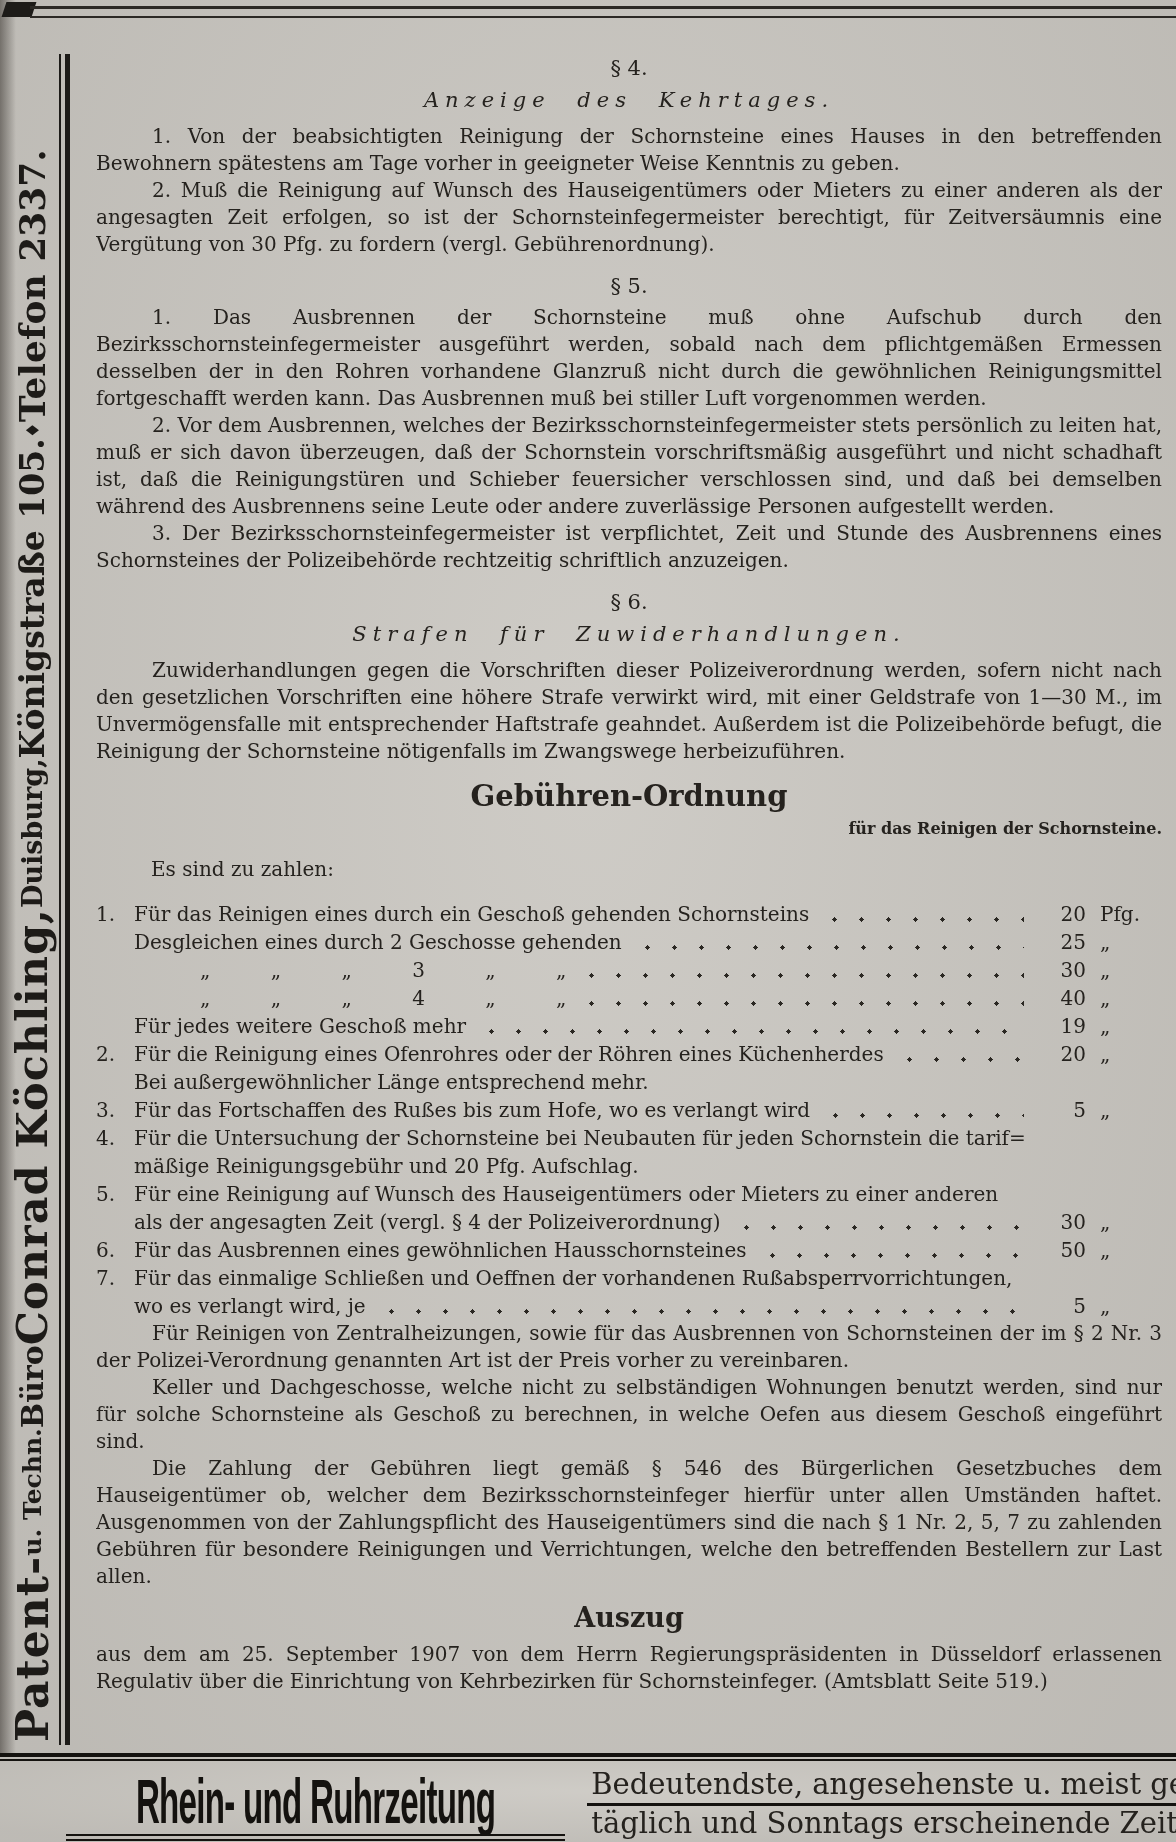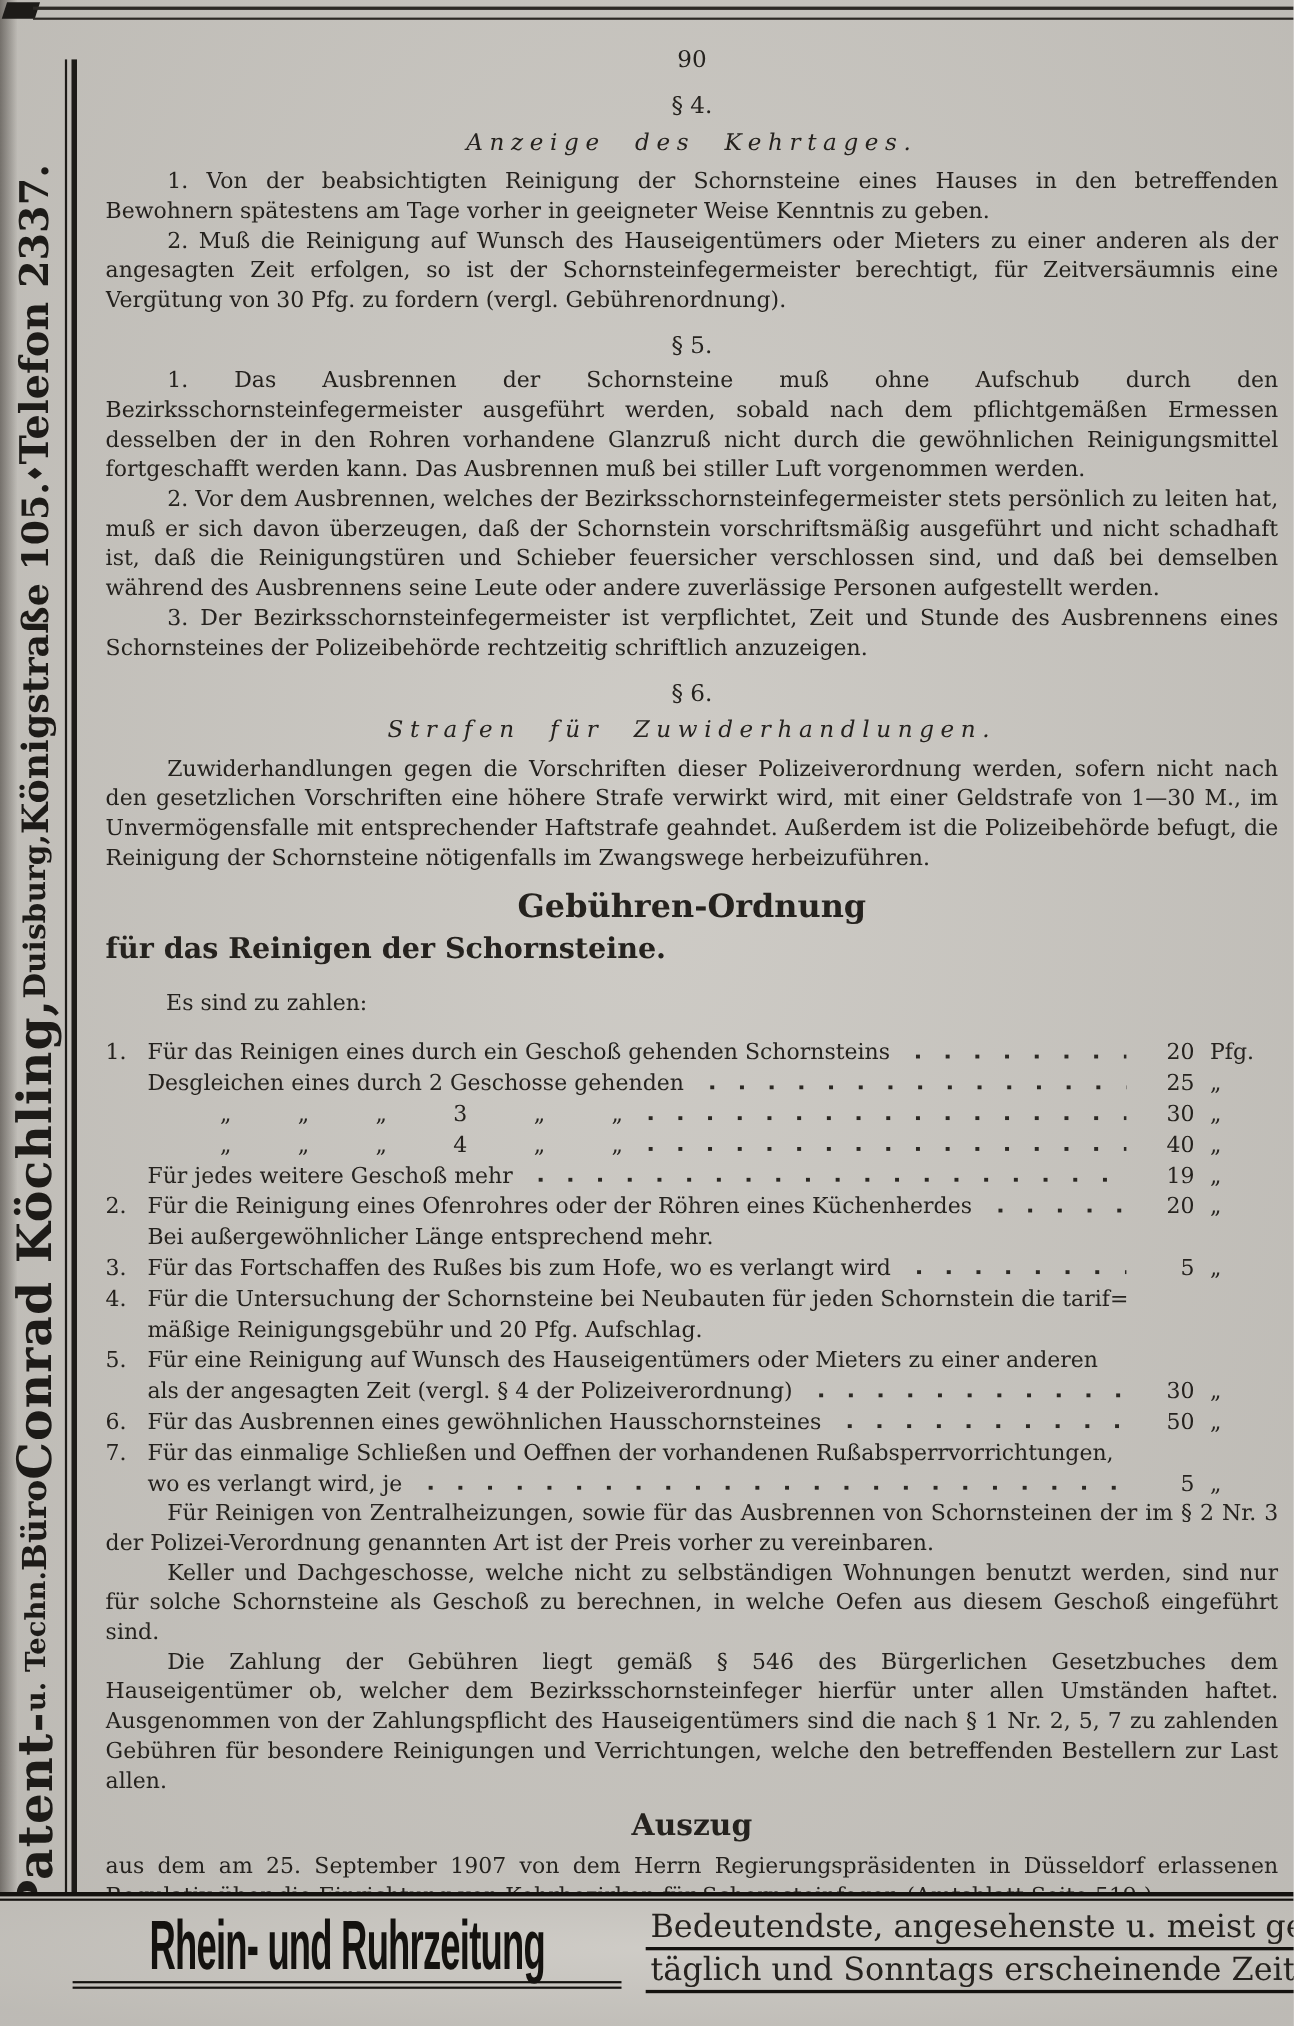--- a/index.html
+++ b/index.html
@@ -101,7 +101,6 @@
   </div>
 
   <div class="main">
-    <p class="pageno">90</p>
 
     <p class="sec-num">§ 4.</p>
     <p class="sec-title">Anzeige des Kehrtages.</p>

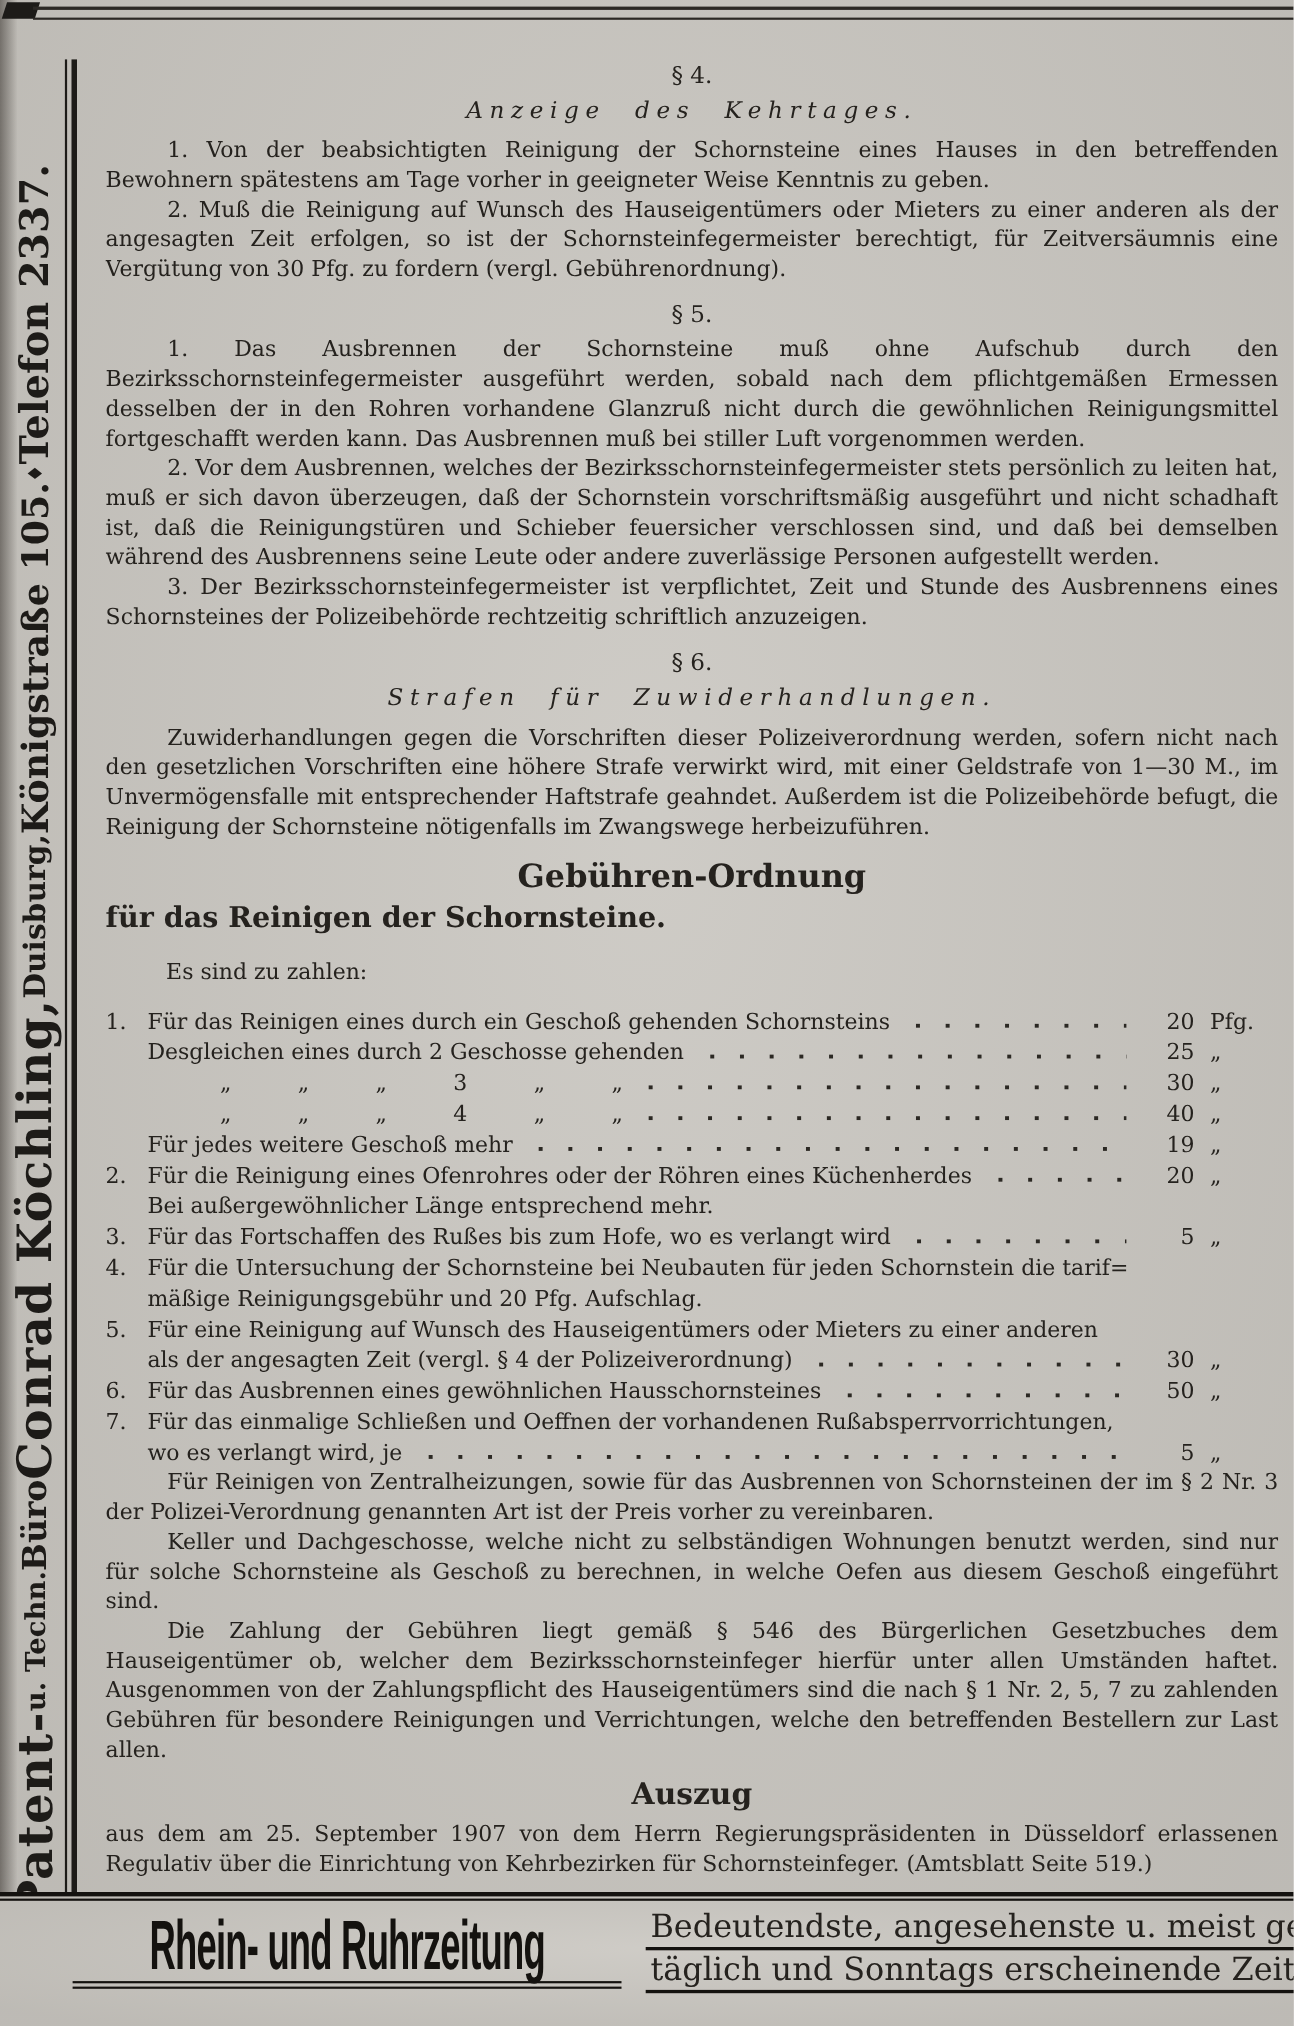--- a/index.html
+++ b/index.html
@@ -50,7 +50,7 @@
   .para{text-align:justify;text-indent:56px;margin:0;}
   .para.noindent{text-indent:0;}
   .gothic-h1{text-align:center;font-size:29px;font-weight:bold;margin:12px 0 2px;}
-  .gothic-h2{text-align:left;font-size:26px;font-weight:bold;margin:0 0 8px;}
+  .gothic-h2{text-align:right;font-size:16px;font-weight:bold;margin:0 0 8px;}
   .fees-intro{padding-left:38px;margin:17px;}
   .fee-row{display:flex;align-items:baseline;line-height:1.4;}
   .fee-num{flex:0 0 38px;}

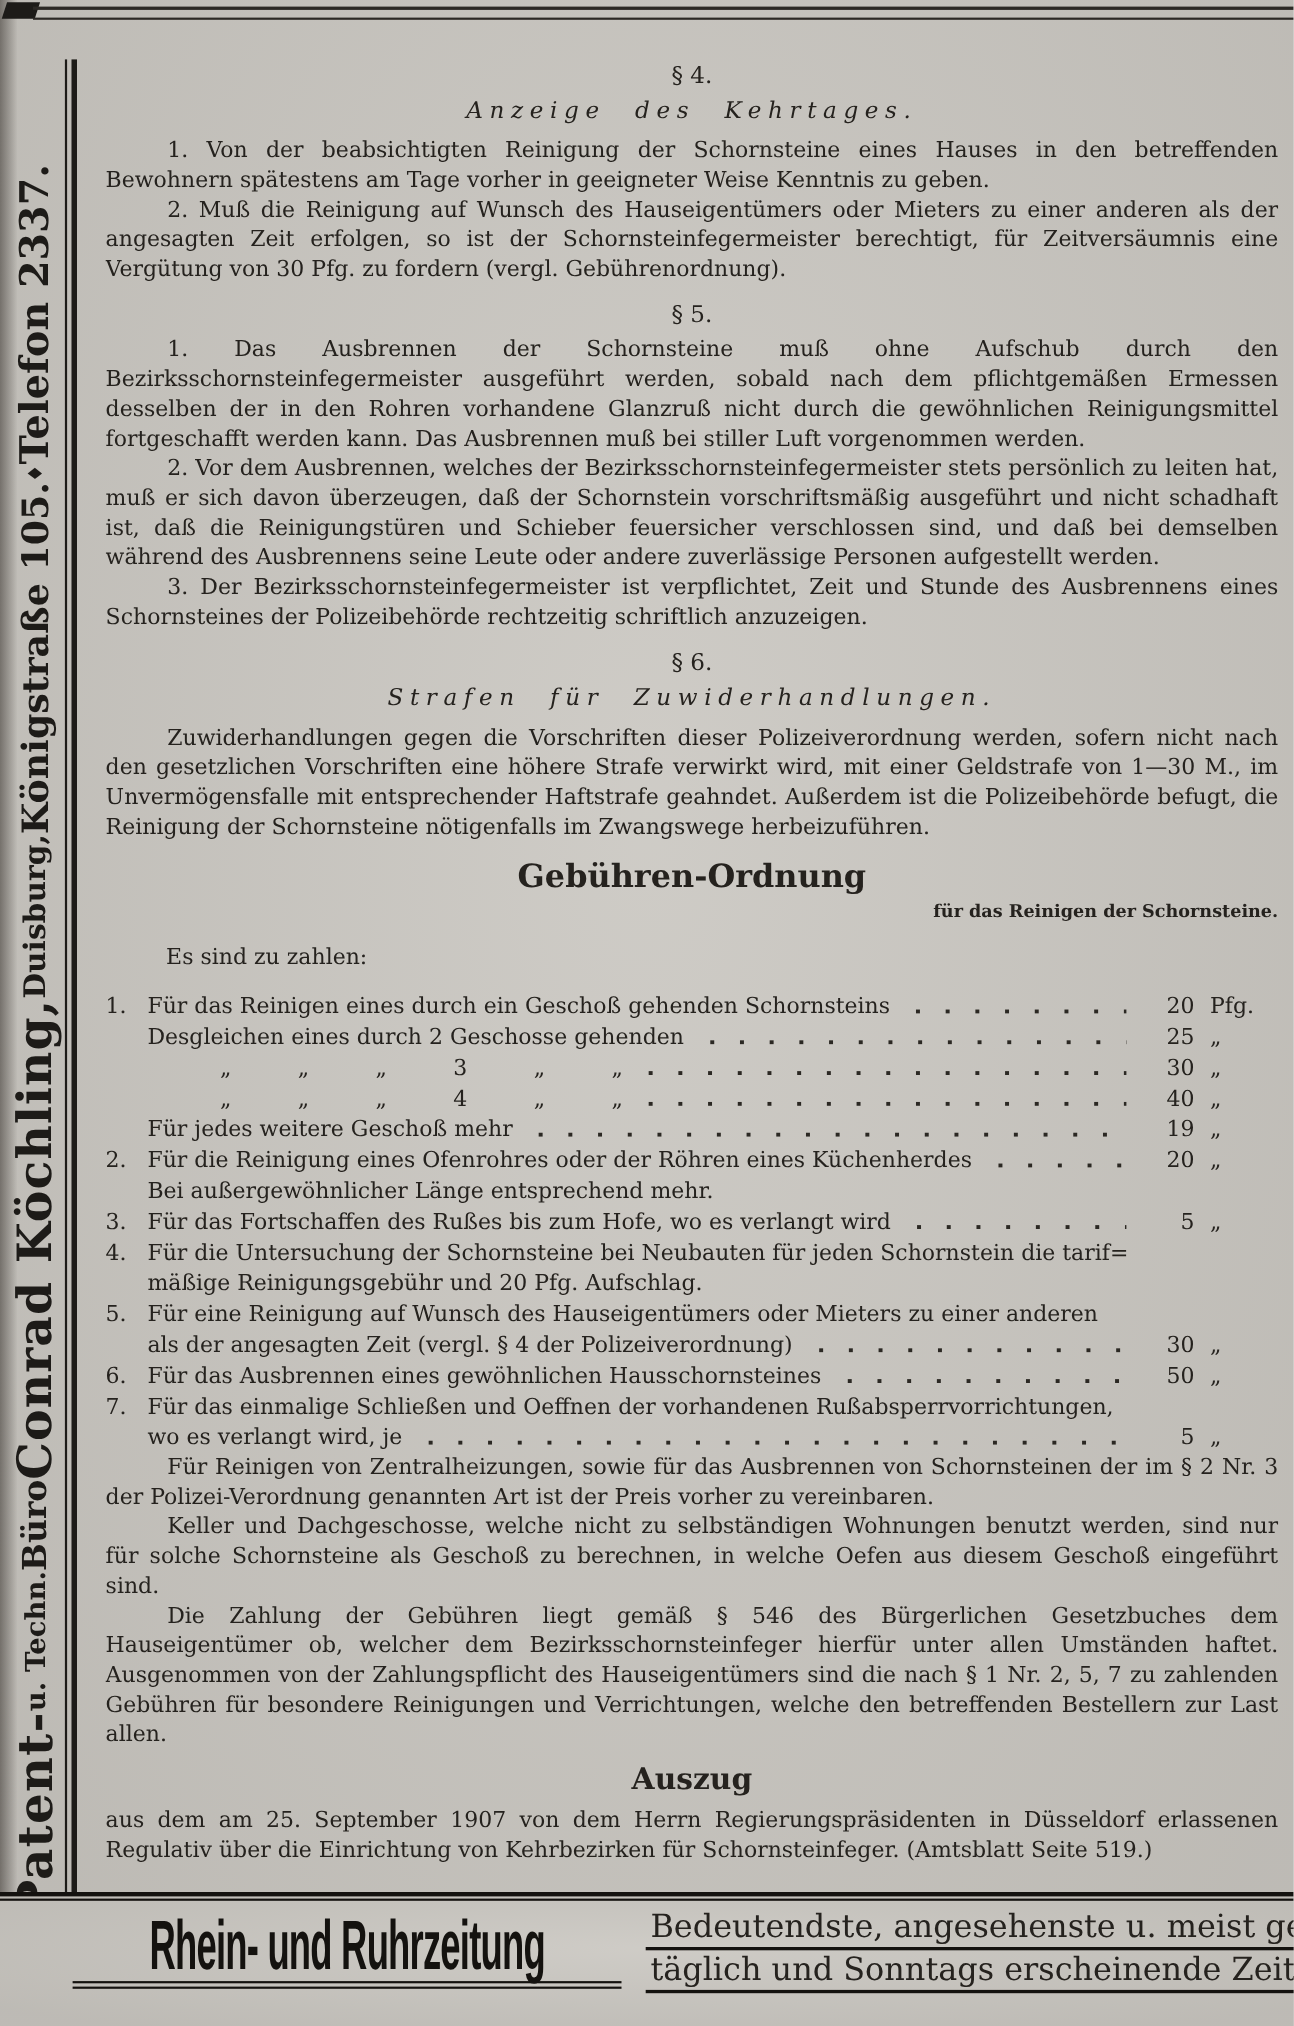--- a/index.html
+++ b/index.html
@@ -64,7 +64,7 @@
   .auszug-h{text-align:center;font-size:27px;font-weight:bold;margin:10px 0 4px;}
 
   
-  .footer{position:absolute;left:0;right:0;bottom:0;height:122px;
+  .footer{position:absolute;left:0;right:0;bottom:0;height:89px;
     border-top:4px solid #14120f;background:inherit;box-sizing:border-box;}
   .footer-innerline{height:2px;background:#14120f;margin:2px 0 0;}
   .footer-body{display:flex;align-items:stretch;padding:6px 8px 8px 66px;height:74px;}

